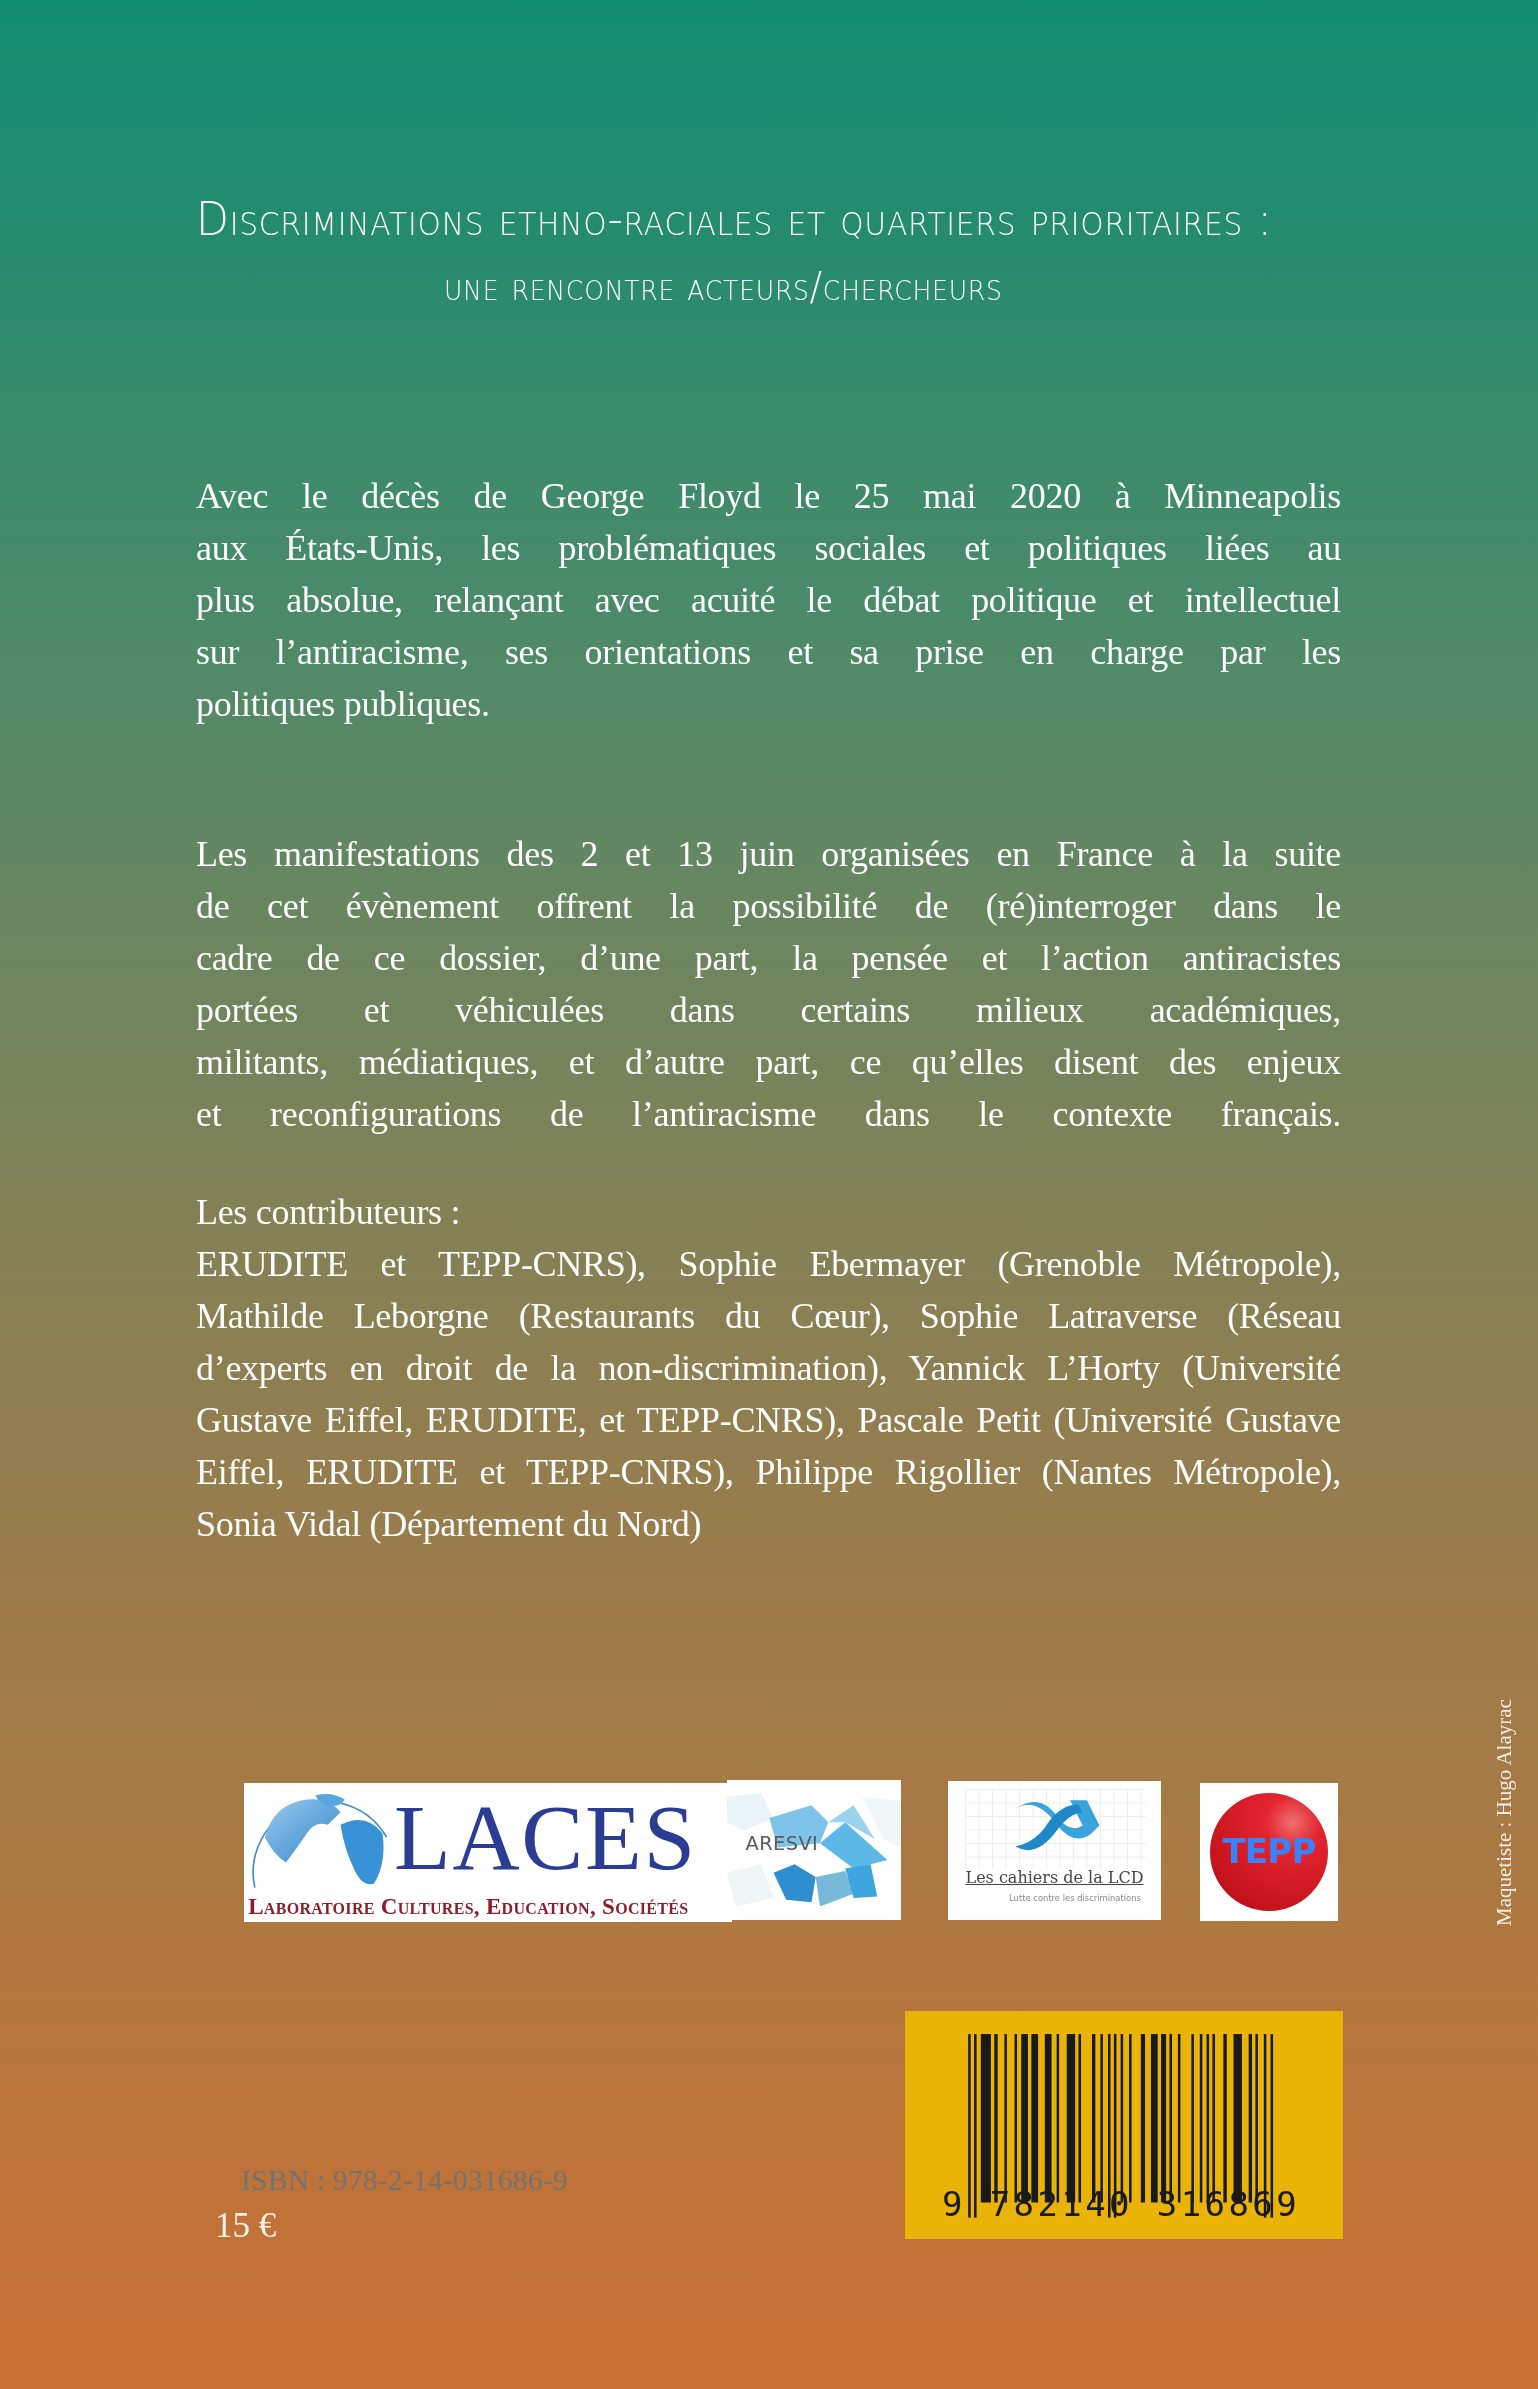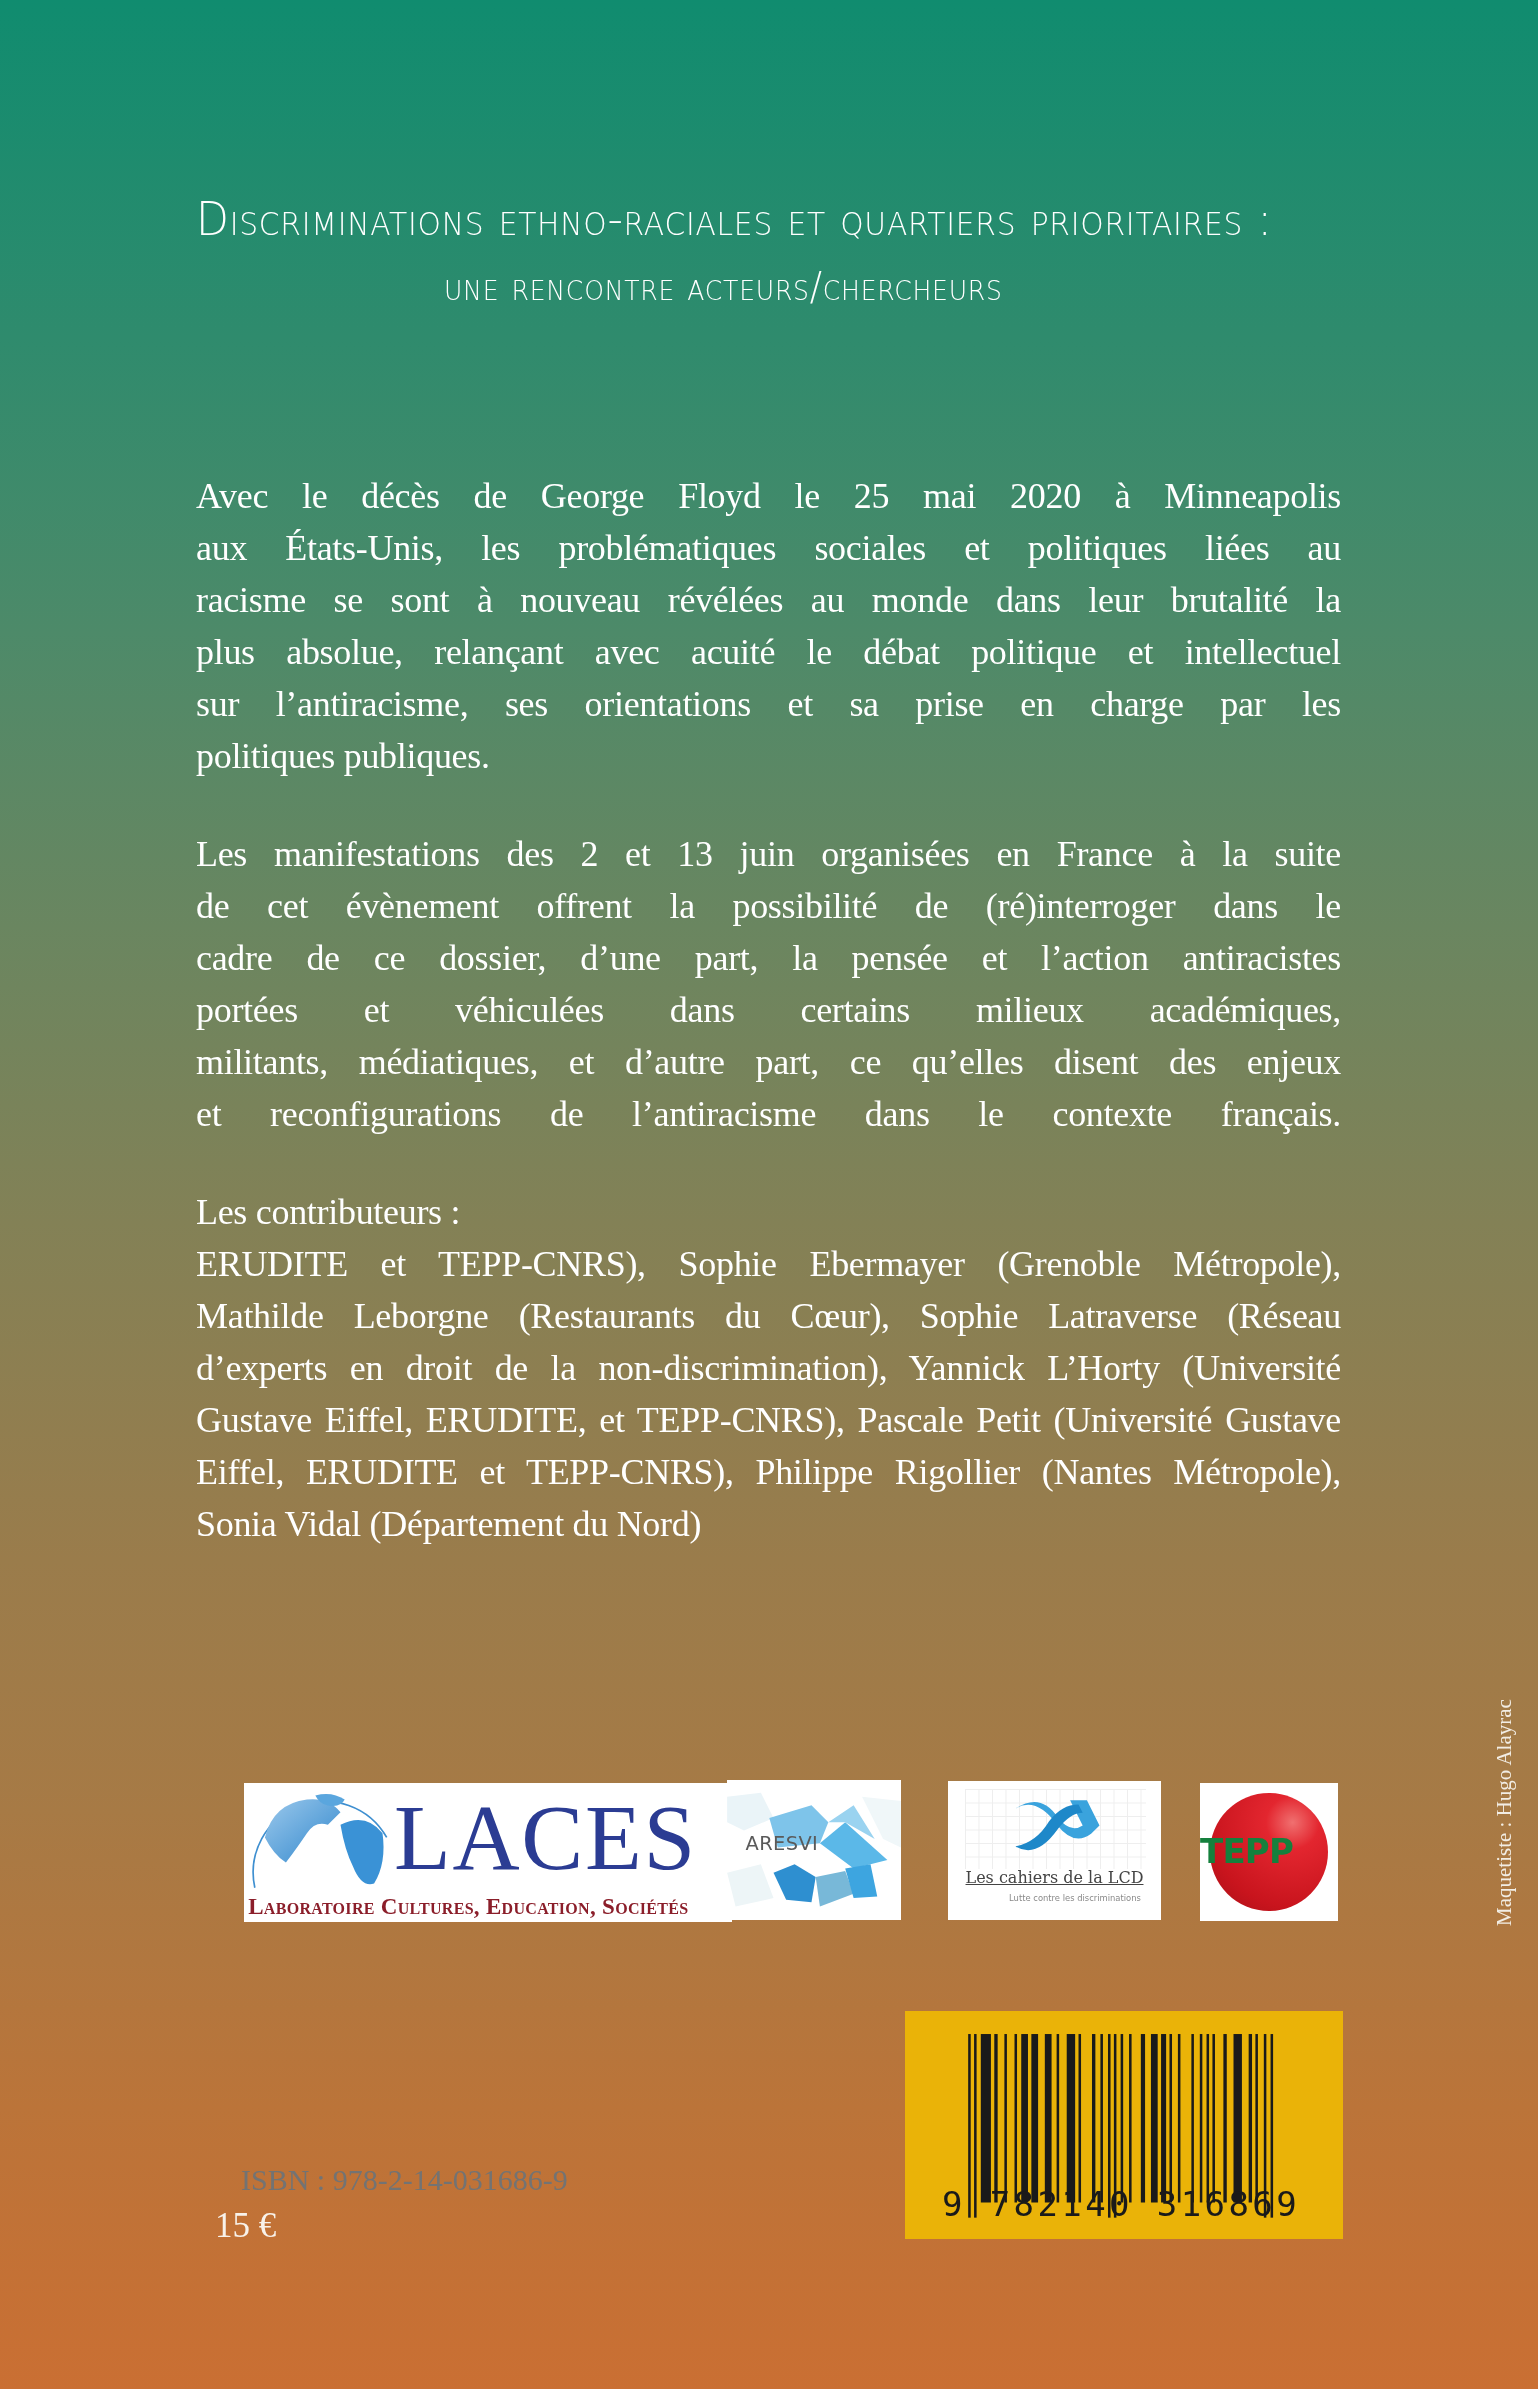--- a/index.html
+++ b/index.html
@@ -104,7 +104,6 @@
 <div class="para p1">
   <span class="line just">Avec le décès de George Floyd le 25 mai 2020 à Minneapolis</span>
   <span class="line just">aux États-Unis, les problématiques sociales et politiques liées au</span>
-  <span class="line just">racisme se sont à nouveau révélées au monde dans leur brutalité la</span>
   <span class="line just">plus absolue, relançant avec acuité le débat politique et intellectuel</span>
   <span class="line just">sur l’antiracisme, ses orientations et sa prise en charge par les</span>
   <span class="line">politiques publiques.</span>

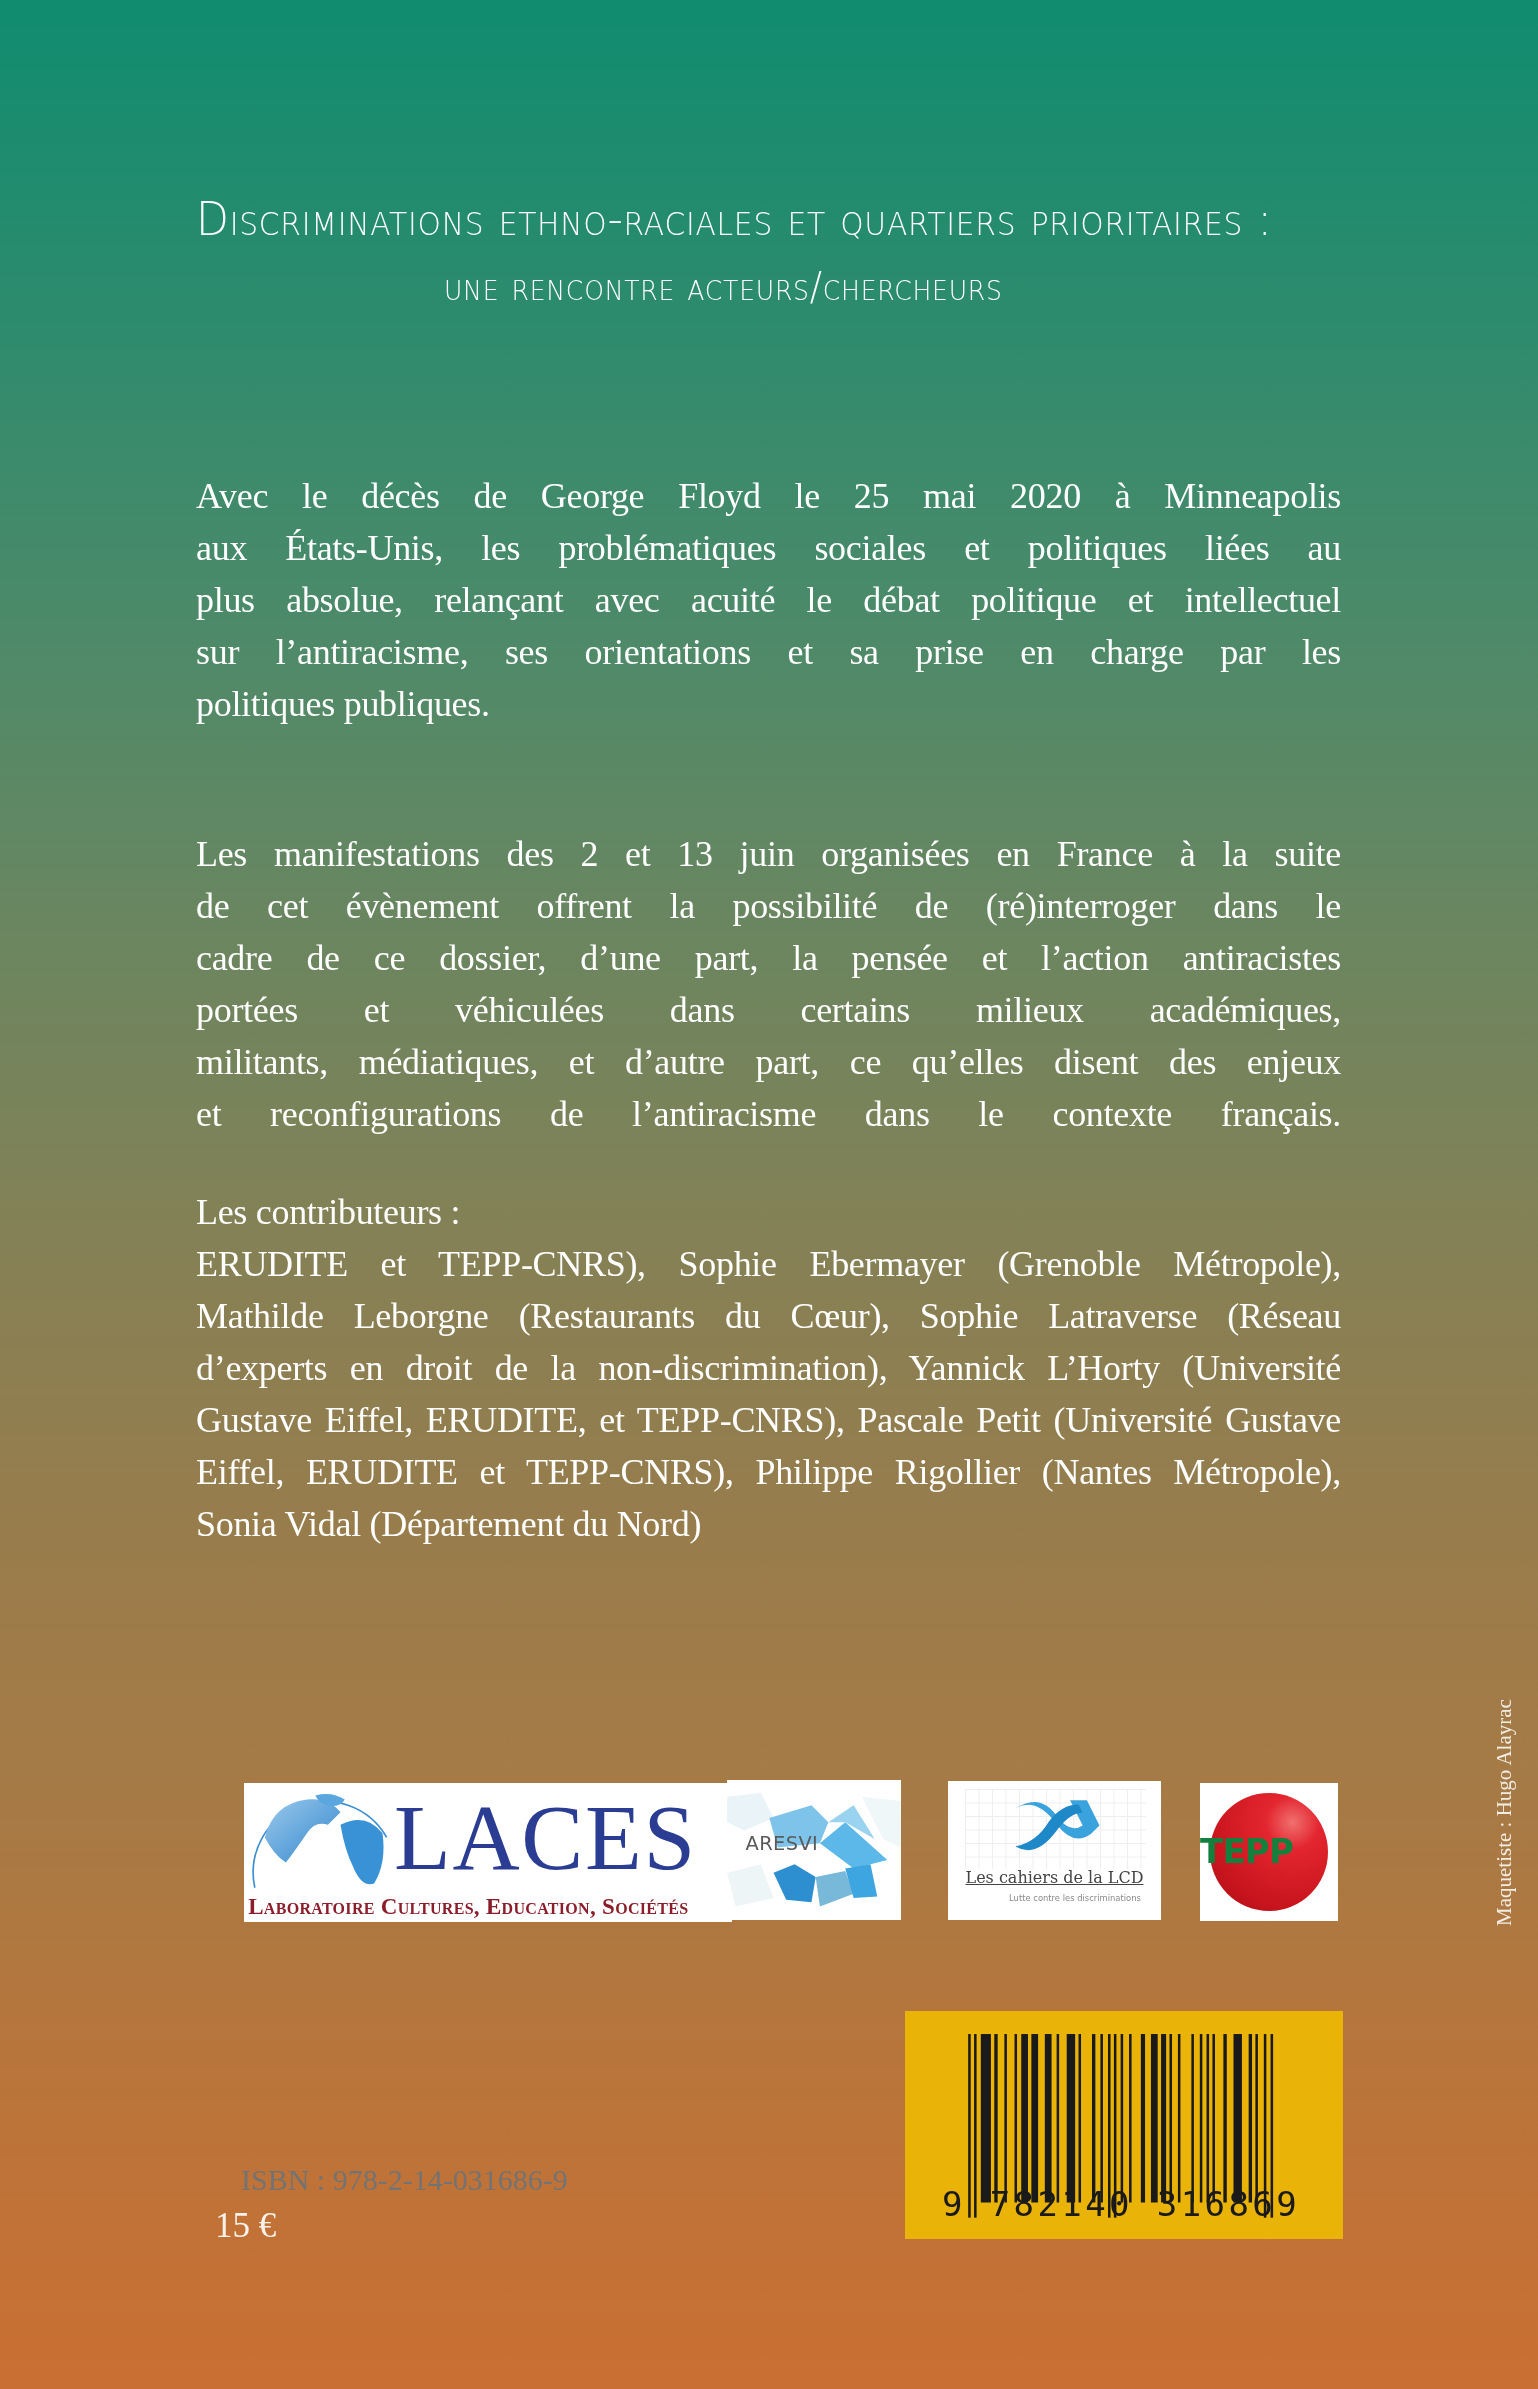--- a/index.html
+++ b/index.html
@@ -67,8 +67,8 @@
     background: radial-gradient(circle at 70% 25%, #F07070 0%, #E3262F 22%, #C8141D 70%, #A50F17 100%);
   }
   .tepp-text {
-    position:absolute; left:0; width:138px; top:48px; 
-    font-family:"DejaVu Sans", sans-serif; font-weight:bold; font-size:34px; color:#15803d;
+    position:absolute; left:0; width:138px; top:48px; text-align:center;
+    font-family:"DejaVu Sans", sans-serif; font-weight:bold; font-size:34px; color:#3b82f6;
     letter-spacing:-0.8px;
   }
   .credit {

